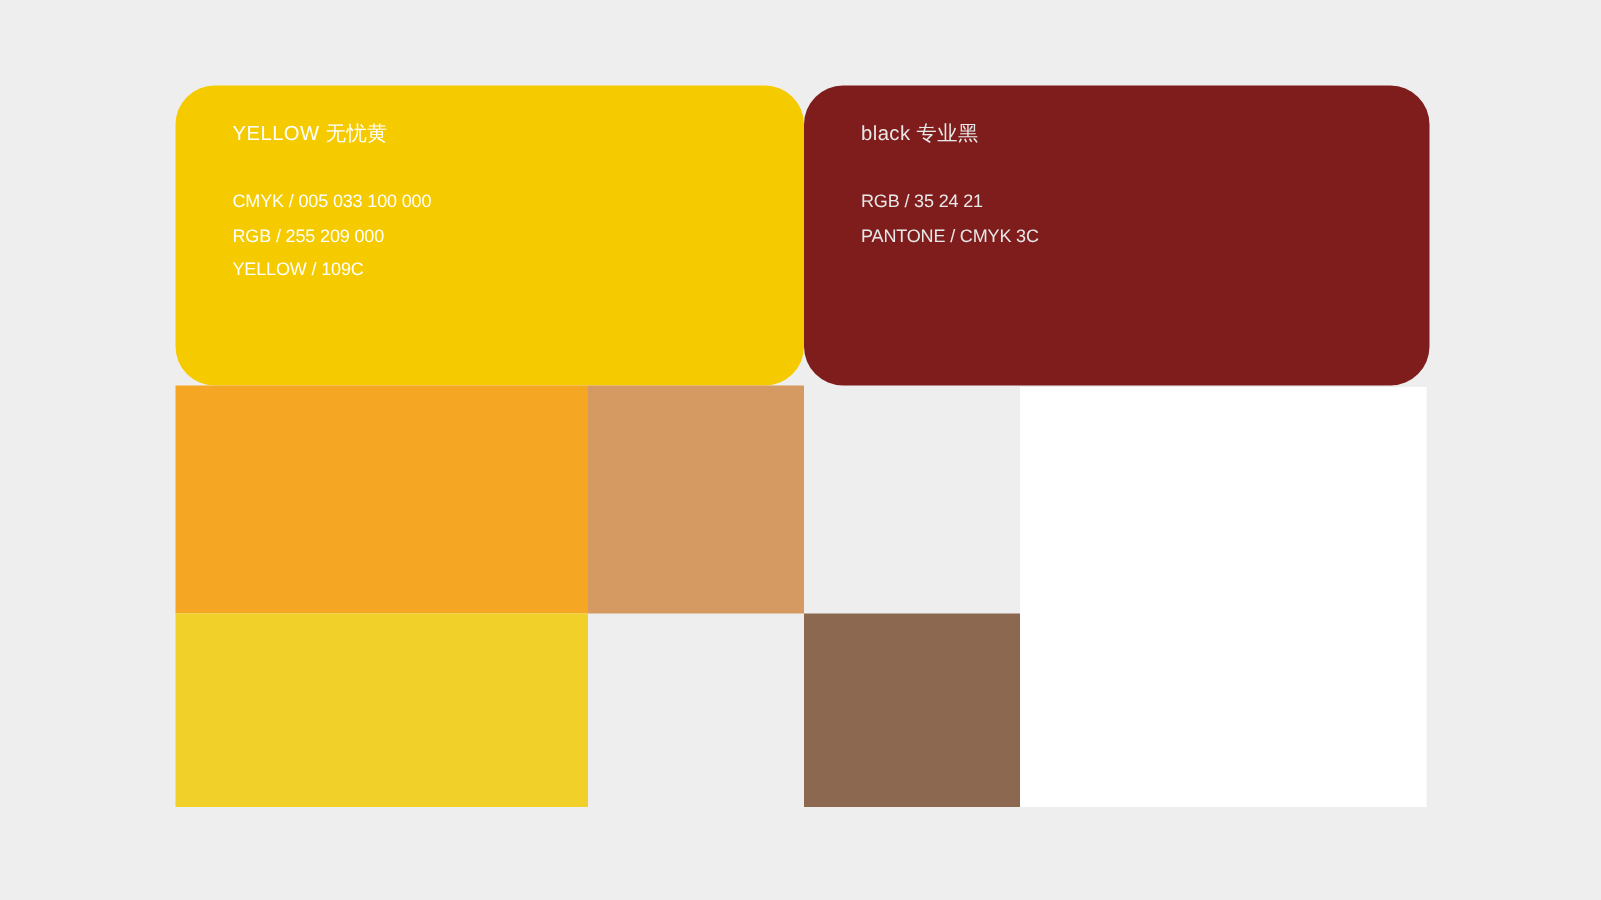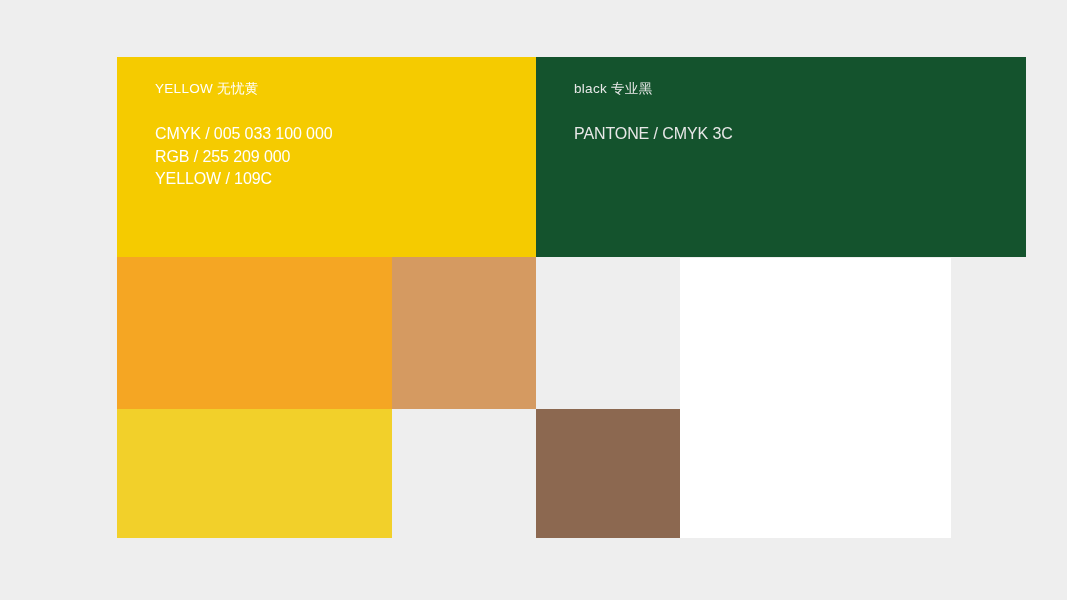--- a/index.html
+++ b/index.html
@@ -29,6 +29,7 @@
   
   .swatch-primary {
     padding: 24px 38px;
+    border-radius: 26px;
   }
 
   .swatch-yellow-primary {

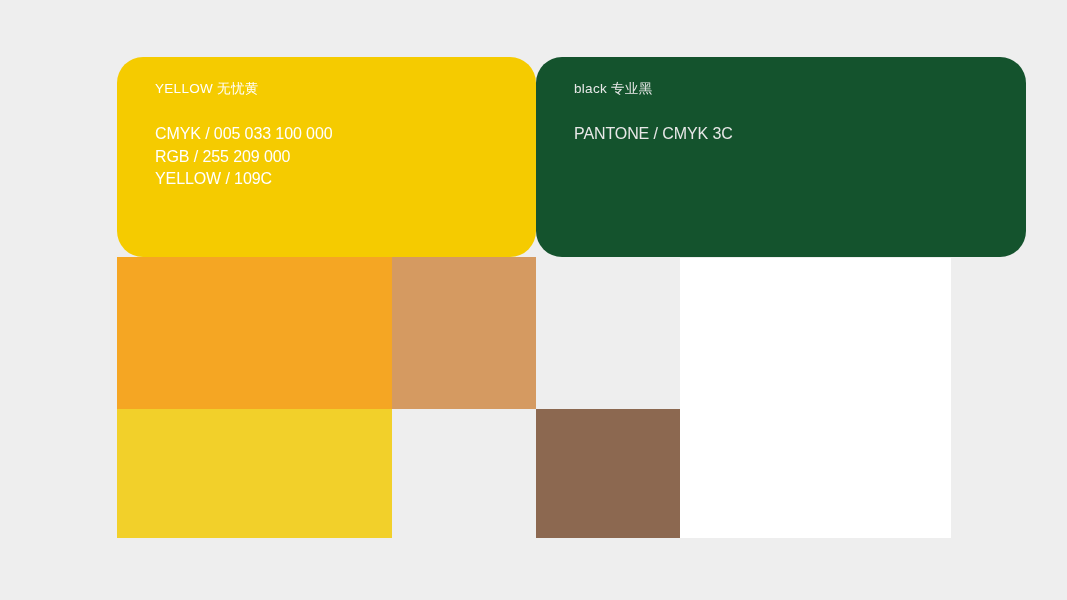--- a/index.html
+++ b/index.html
@@ -43,9 +43,9 @@
   .swatch-black-primary {
     left: 536px;
     top: 57px;
-    width: 490px;
+    width: 417px;
     height: 200px;
-    background: #14532d;
+    background: #7f1d1d;
   }
 
   .swatch-title {

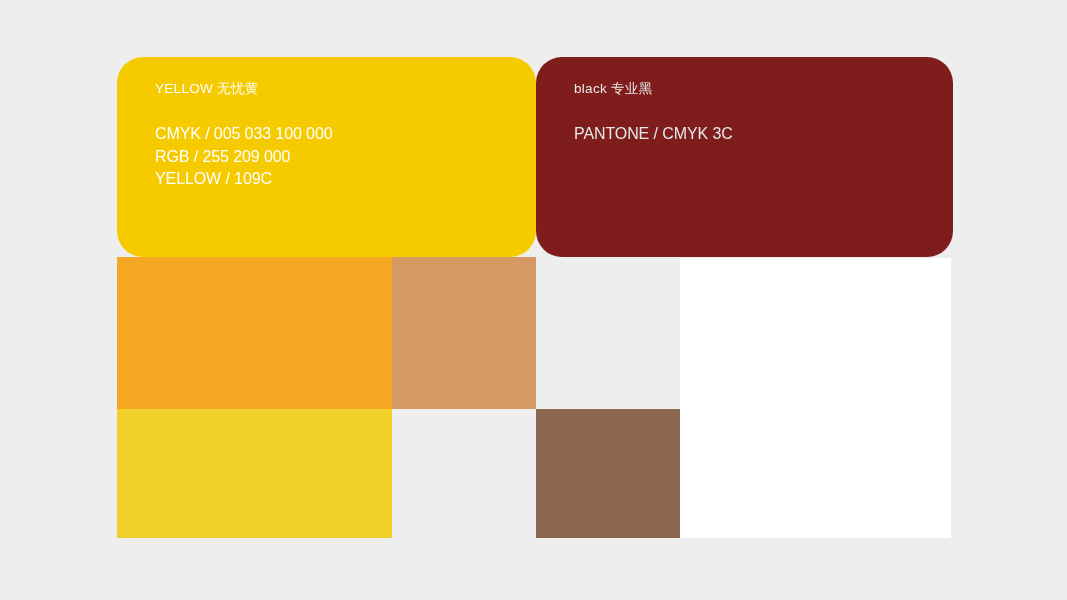--- a/index.html
+++ b/index.html
@@ -63,7 +63,7 @@
   }
 
   .spec-line {
-    font-size: 16px;
+    font-size: 12px;
     line-height: 22.5px;
     letter-spacing: -0.1px;
     white-space: nowrap;

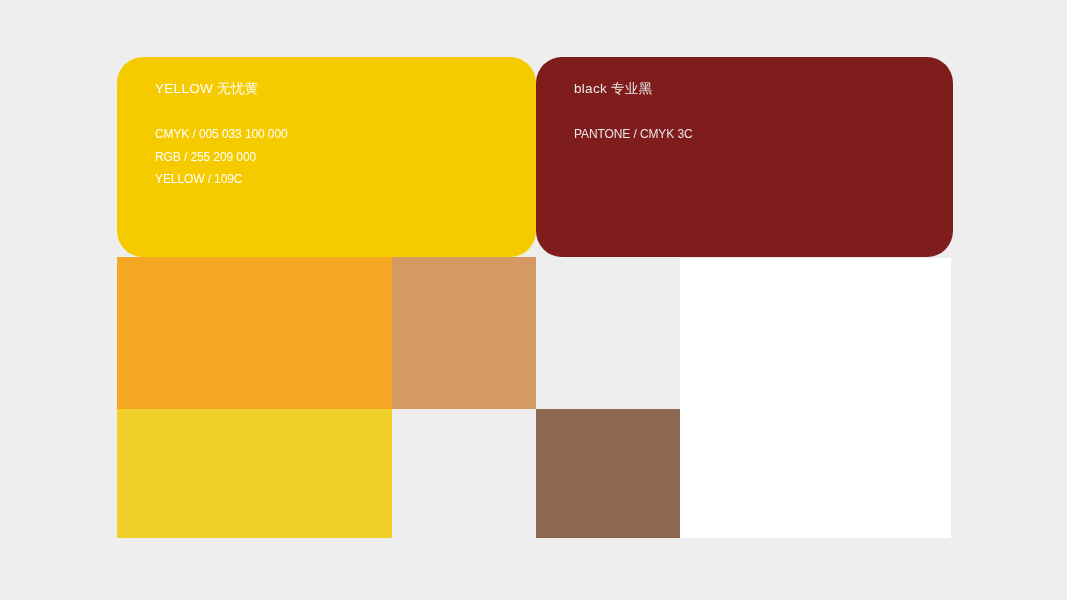--- a/index.html
+++ b/index.html
@@ -138,6 +138,7 @@
   <div class="swatch swatch-primary swatch-black-primary on-black">
     <div class="swatch-title">black 专业黑</div>
     <ul class="spec-list">
+      <li class="spec-line">RGB / 35 24 21</li>
       <li class="spec-line">PANTONE / CMYK 3C</li>
     </ul>
   </div>

